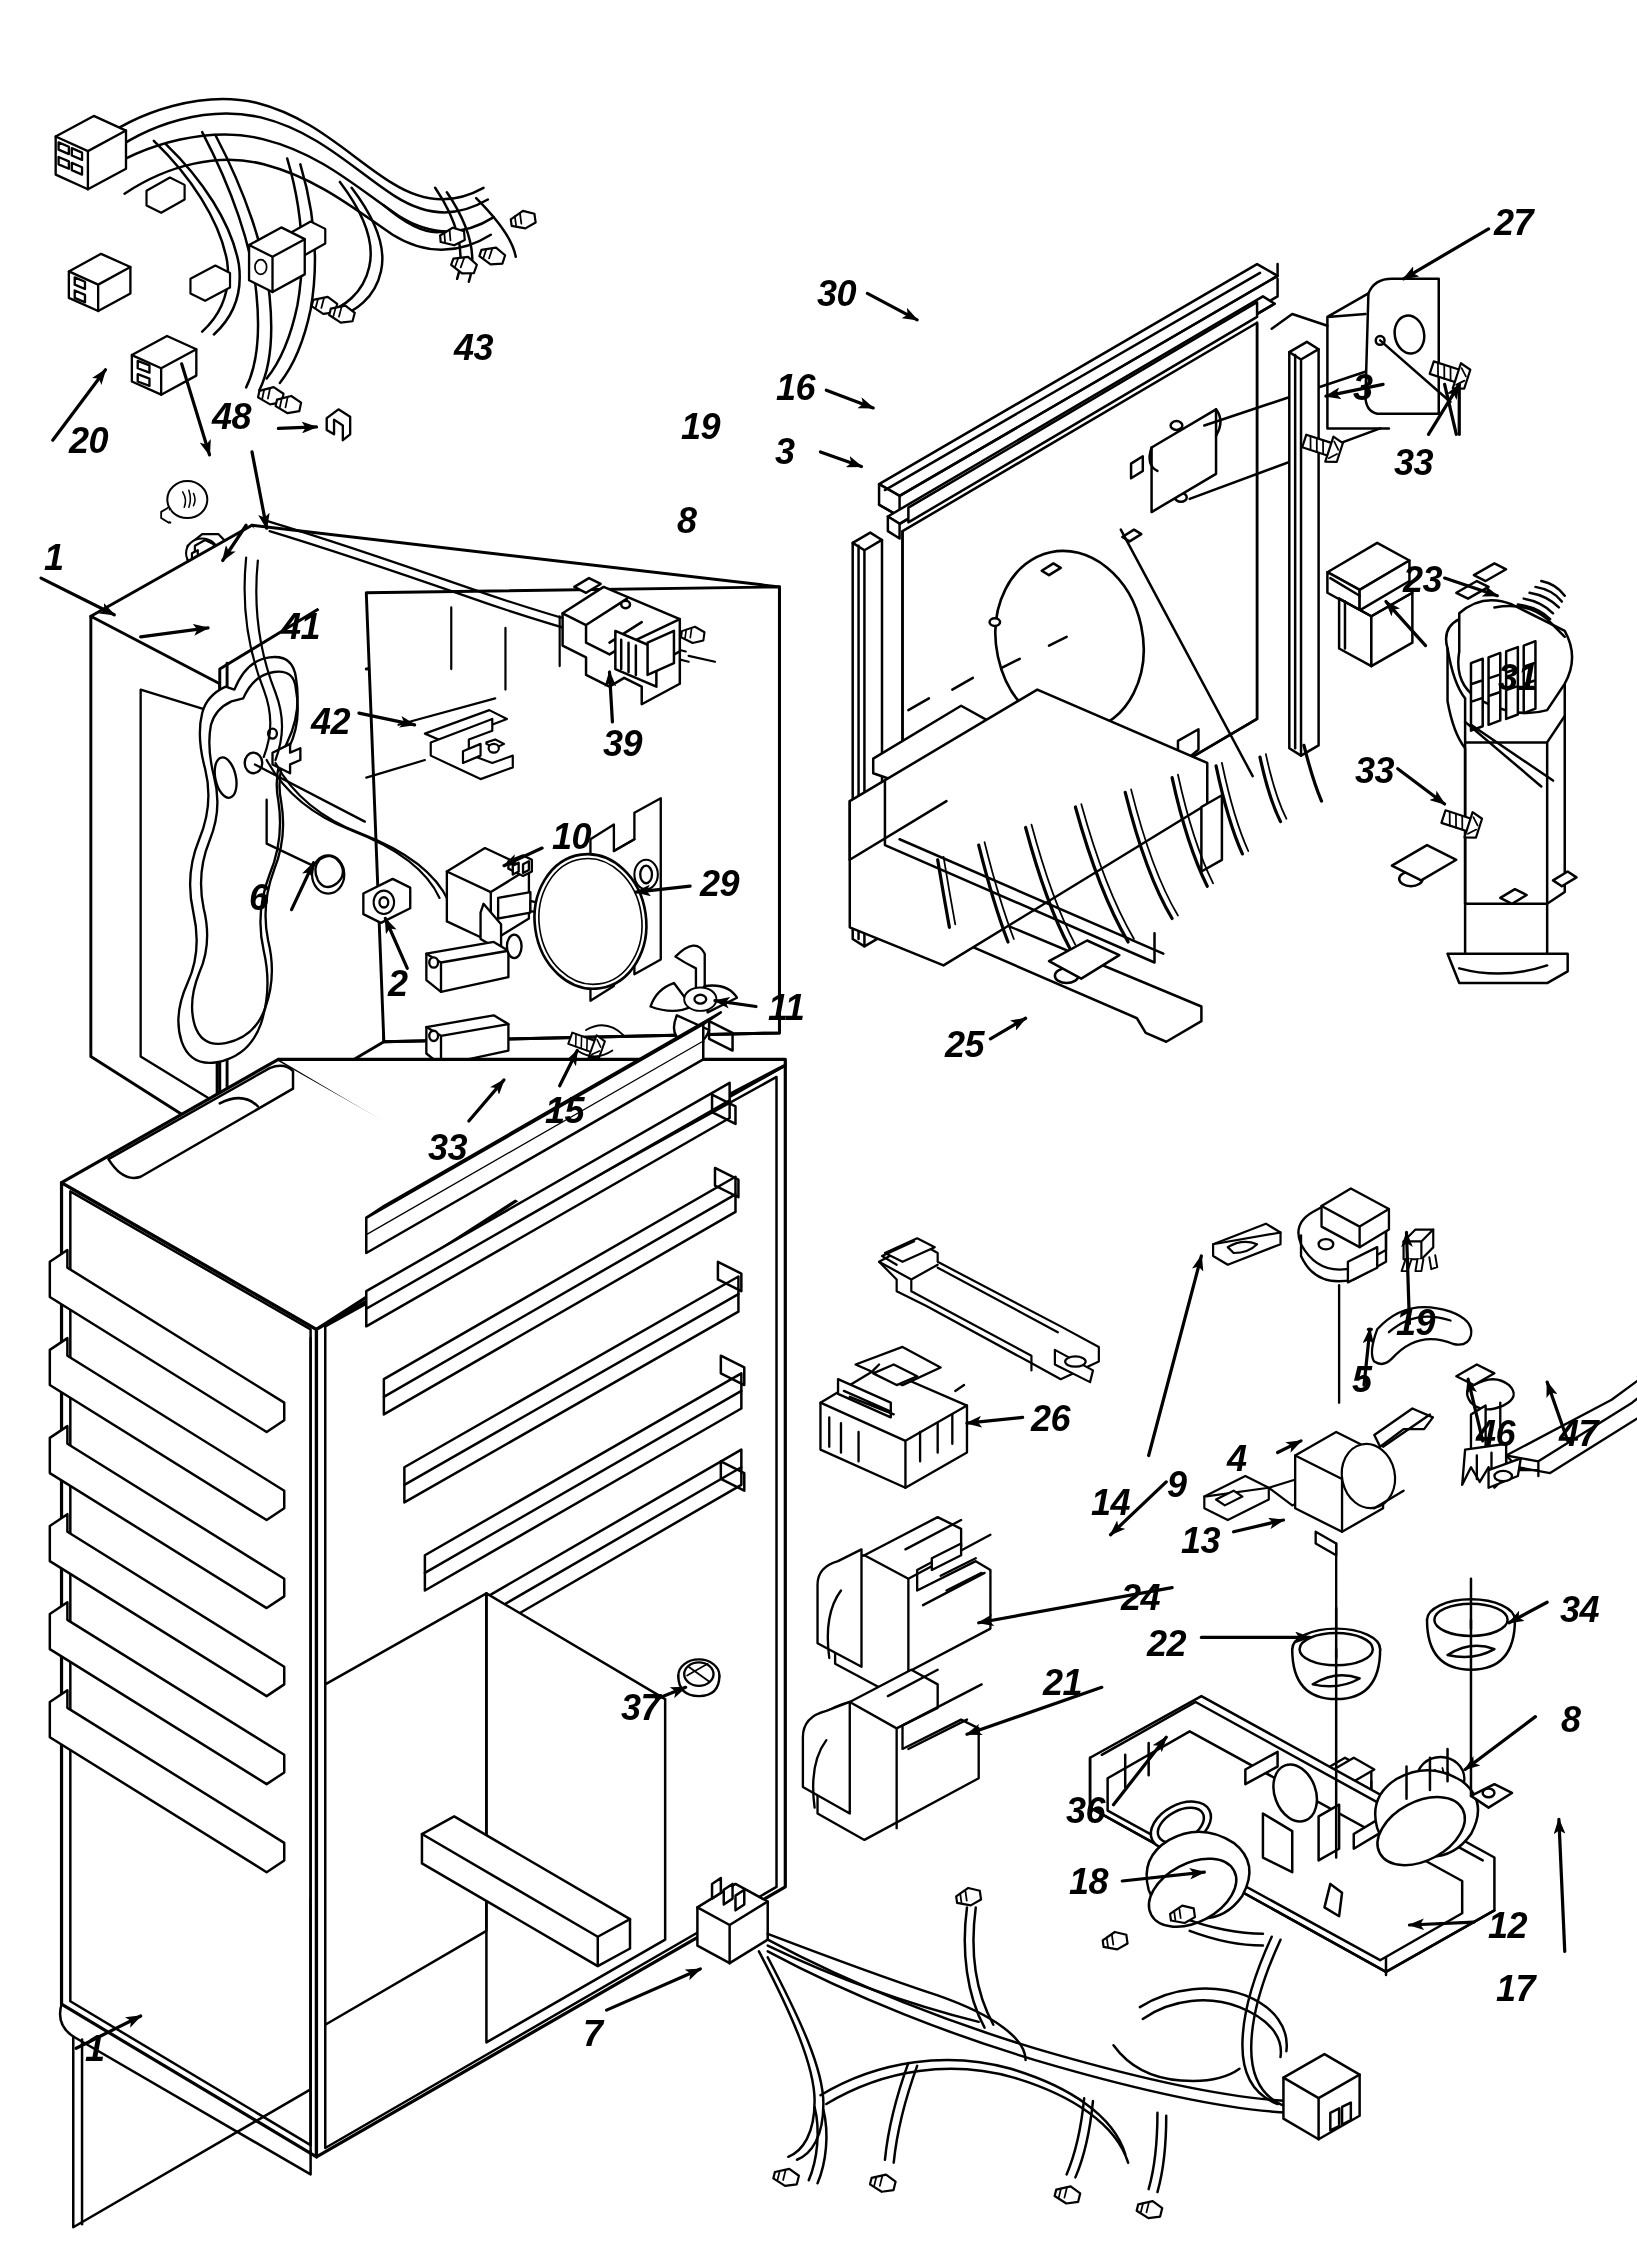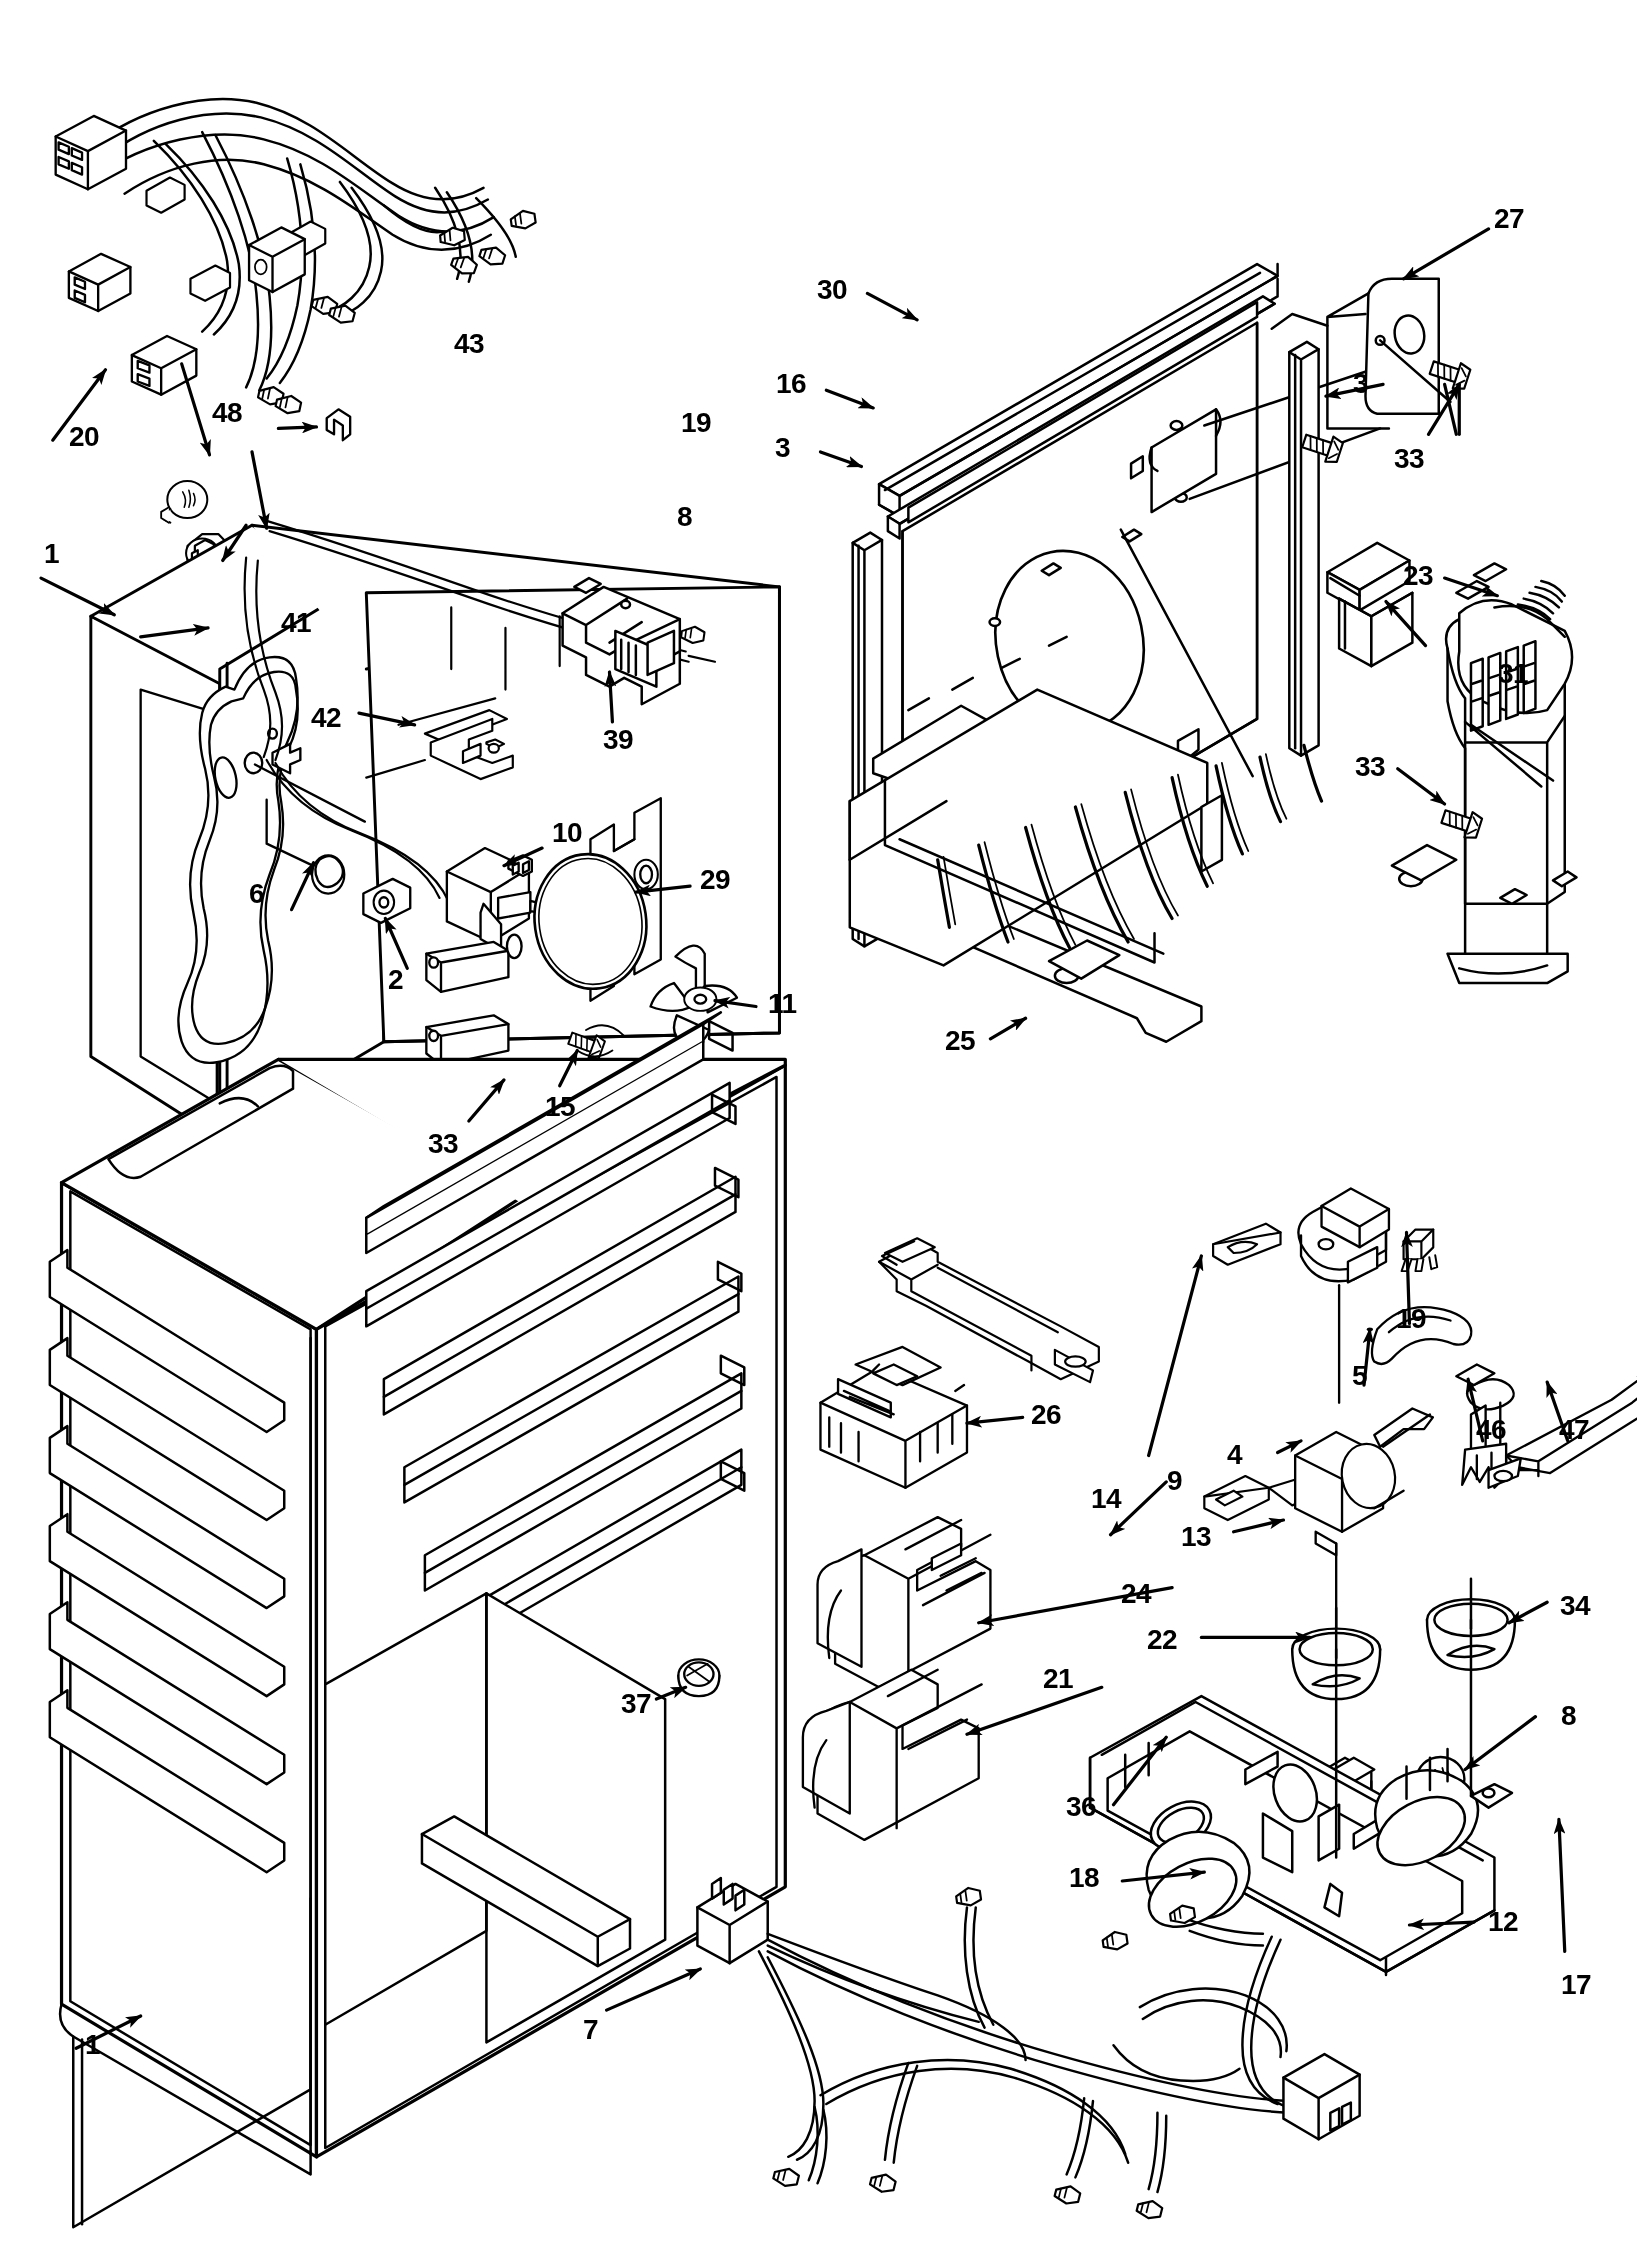--- a/index.html
+++ b/index.html
@@ -7,7 +7,7 @@
   #page{position:relative;width:1638px;height:2261px;background:#fff;overflow:hidden;}
   #art{position:absolute;left:0;top:0;width:1638px;height:2261px;}
   .callout{position:absolute;font-family:"Liberation Sans", sans-serif;font-weight:bold;
-           color:#000;line-height:1;white-space:nowrap;font-size:28px;letter-spacing:-0.5px;}
+           color:#000;line-height:1;white-space:nowrap;font-size:36px;letter-spacing:-0.5px;font-style:italic;}
 </style>
 </head>
 <body>

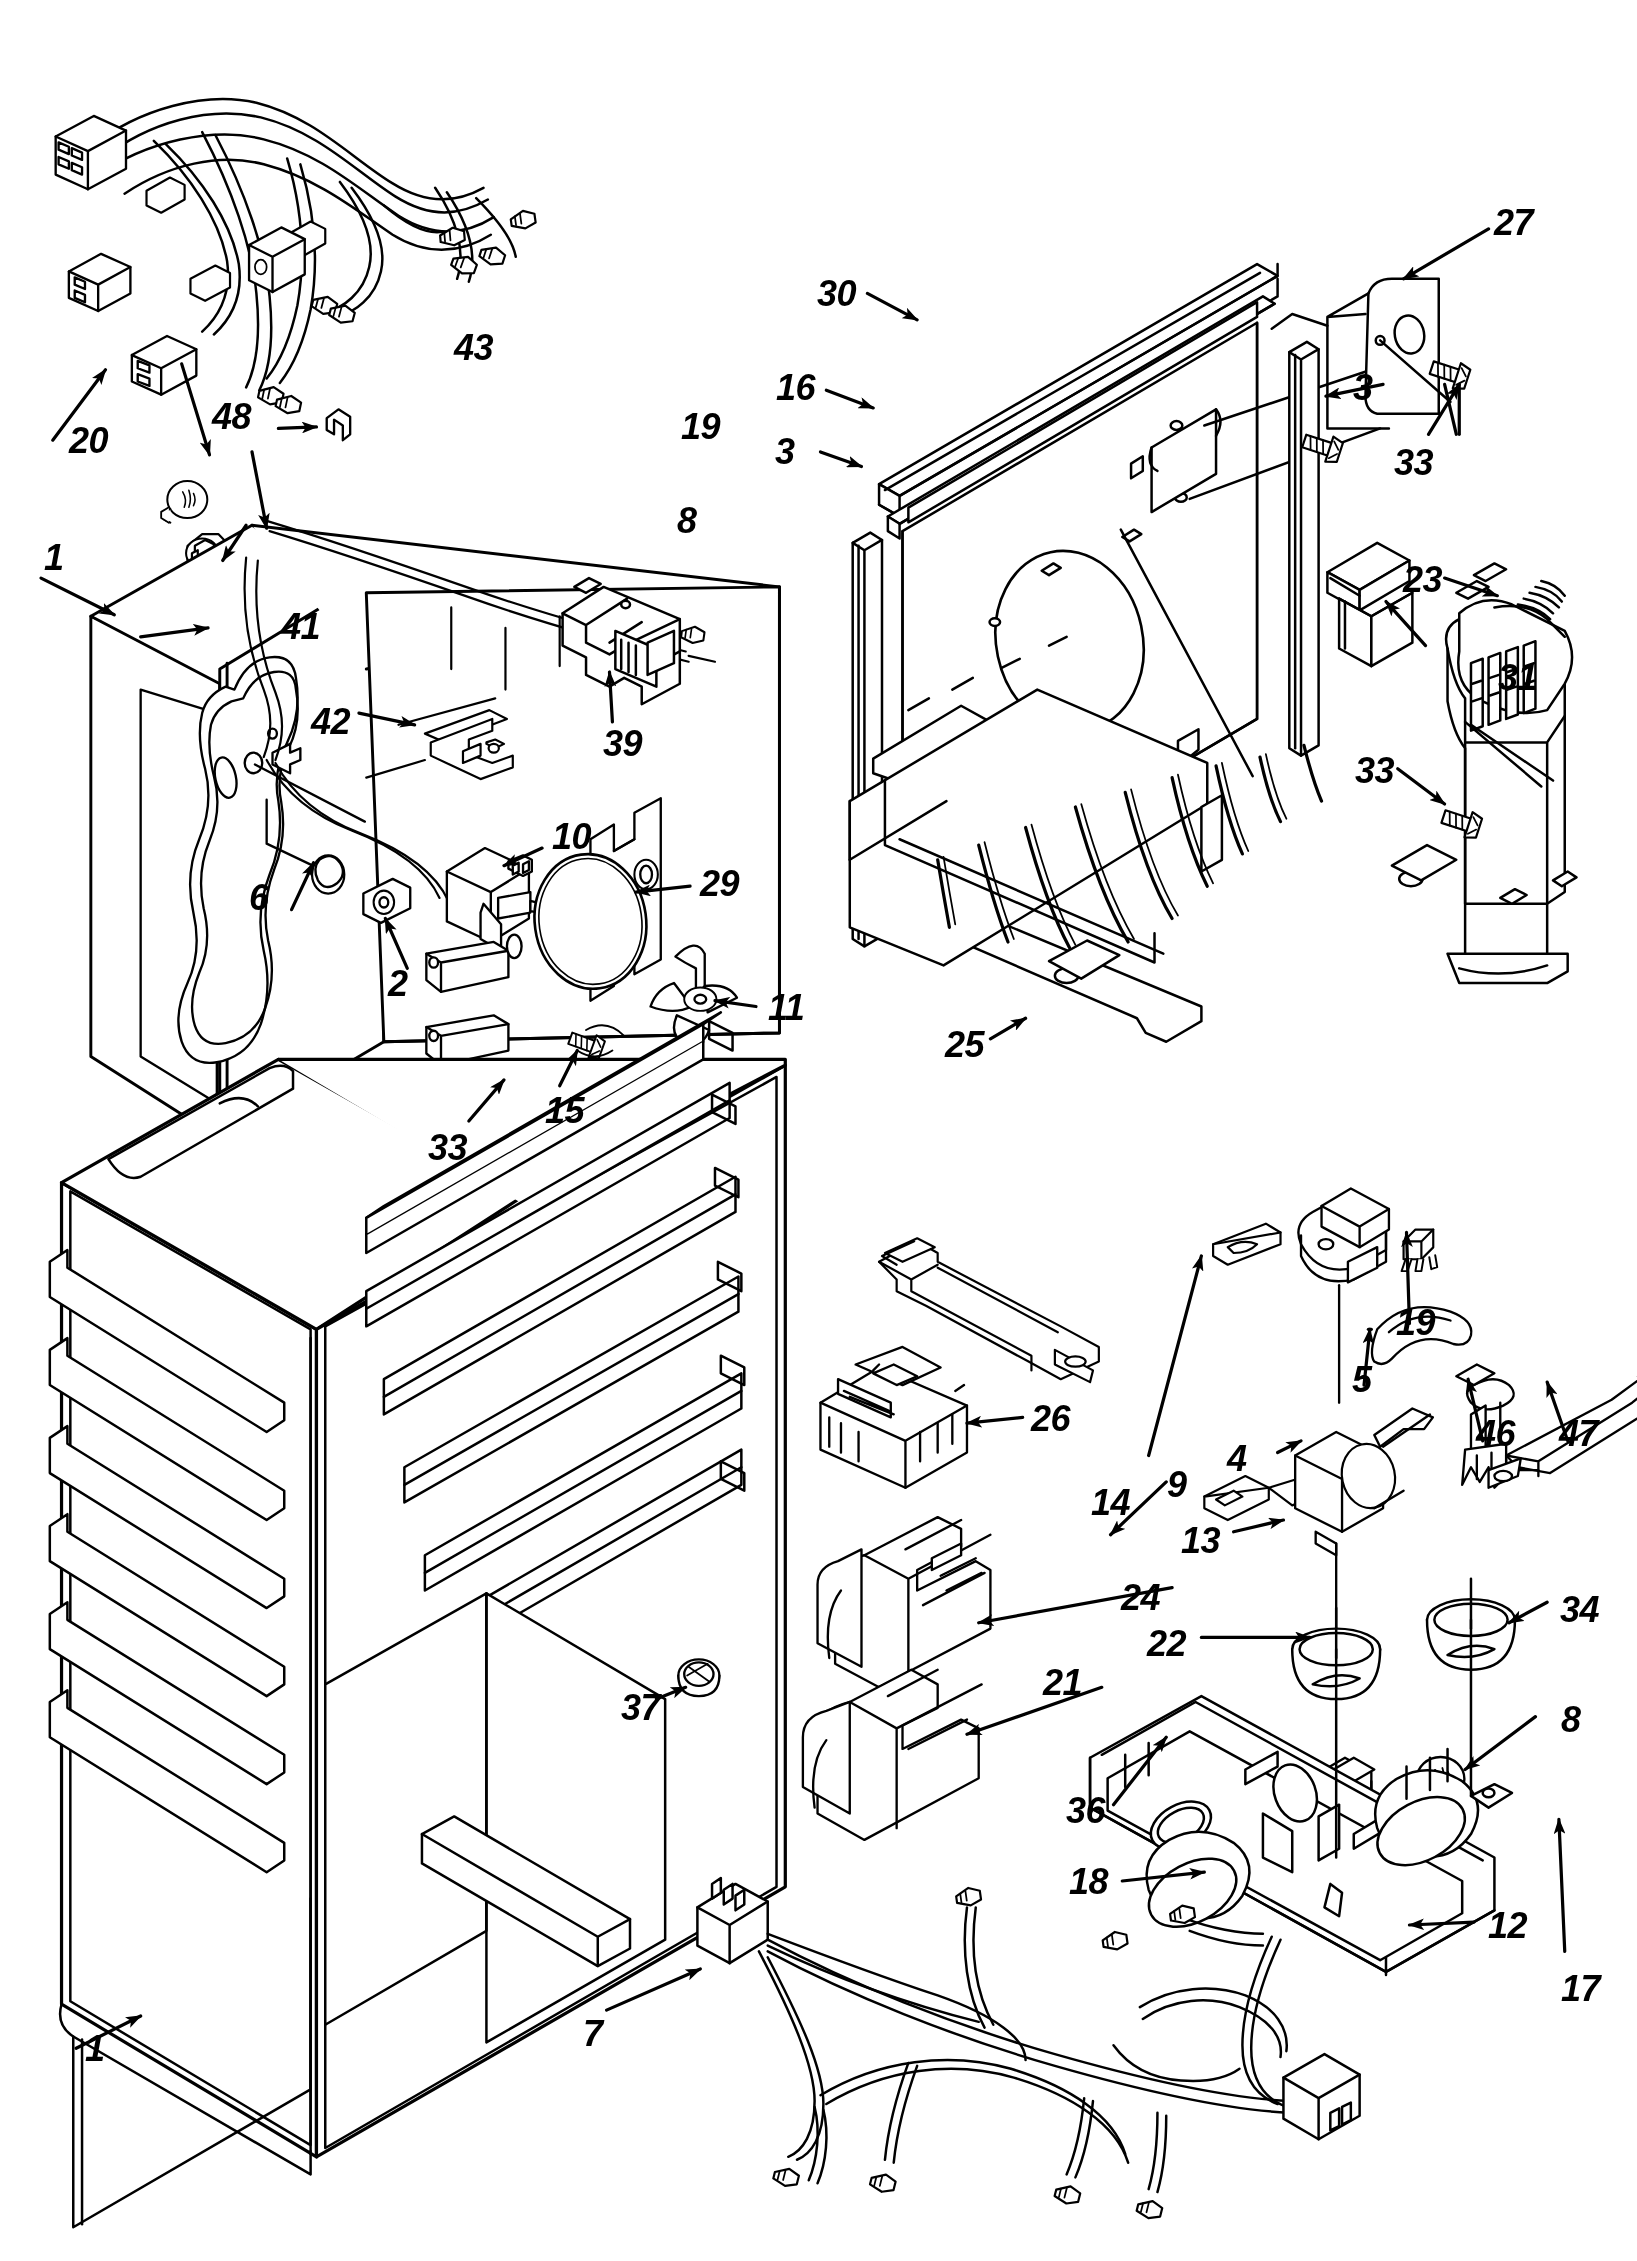--- a/index.html
+++ b/index.html
@@ -736,7 +736,7 @@
   <span class="callout" style="left: 1069px; top: 1864px;">18</span>
   <span class="callout" style="left: 1561px; top: 1702px;">8</span>
   <span class="callout" style="left: 1488px; top: 1908px;">12</span>
-  <span class="callout" style="left: 1561px; top: 1971px;">17</span>
+  <span class="callout" style="left: 1496px; top: 1971px;">17</span>
   <span class="callout" style="left: 583px; top: 2016px;">7</span>
 
 </div>

